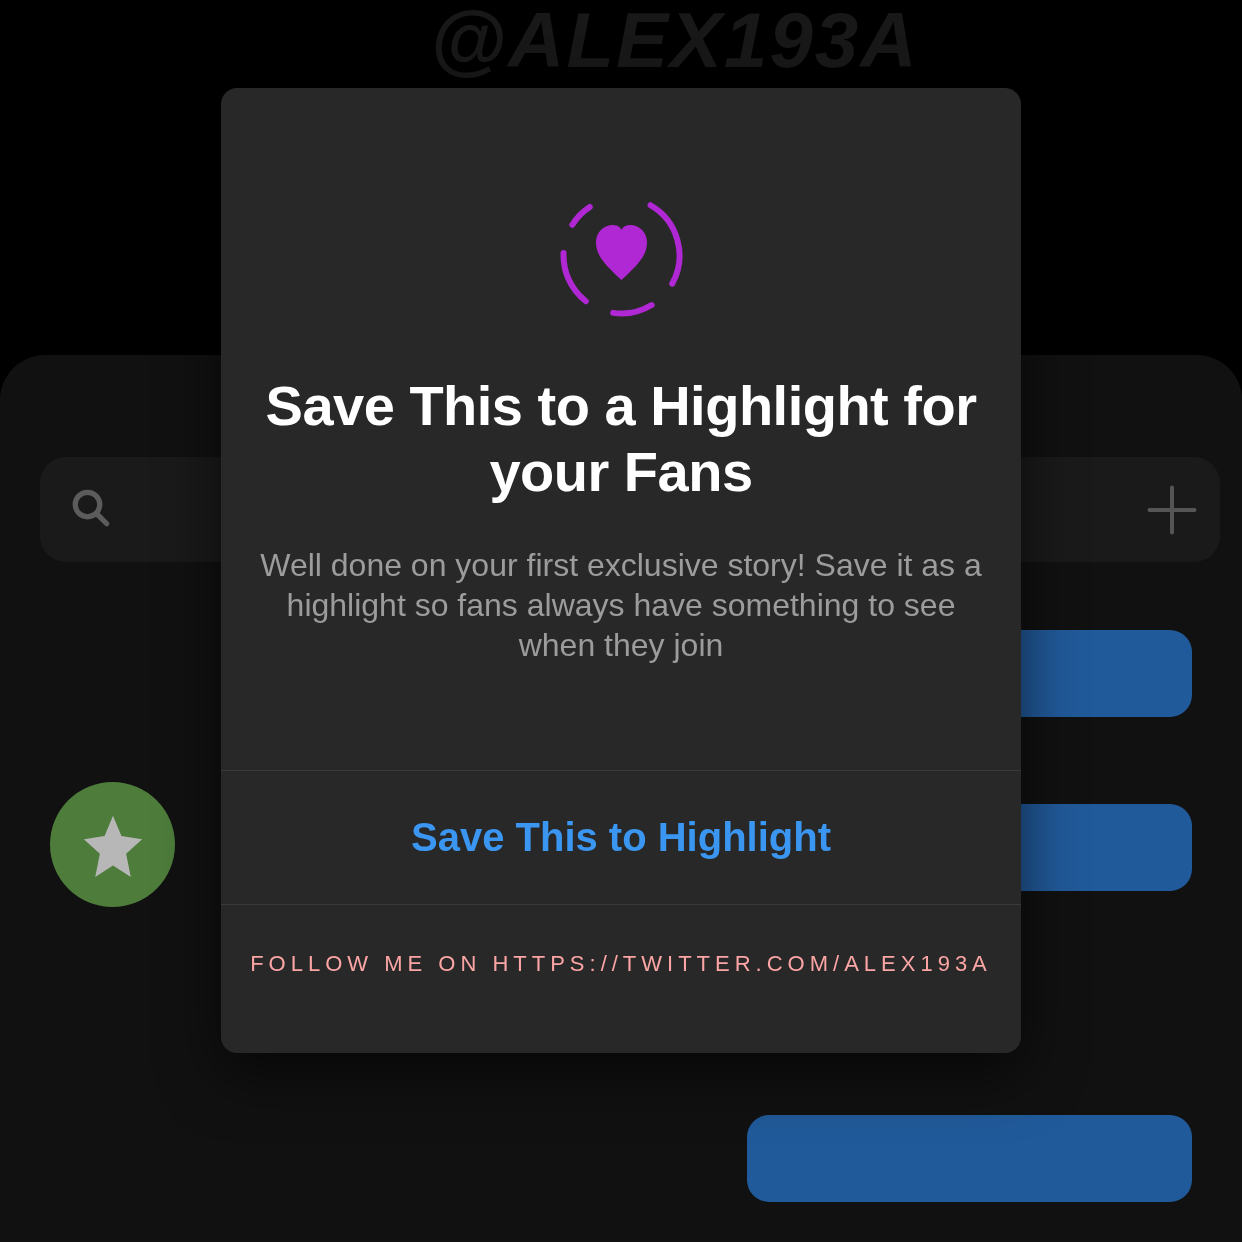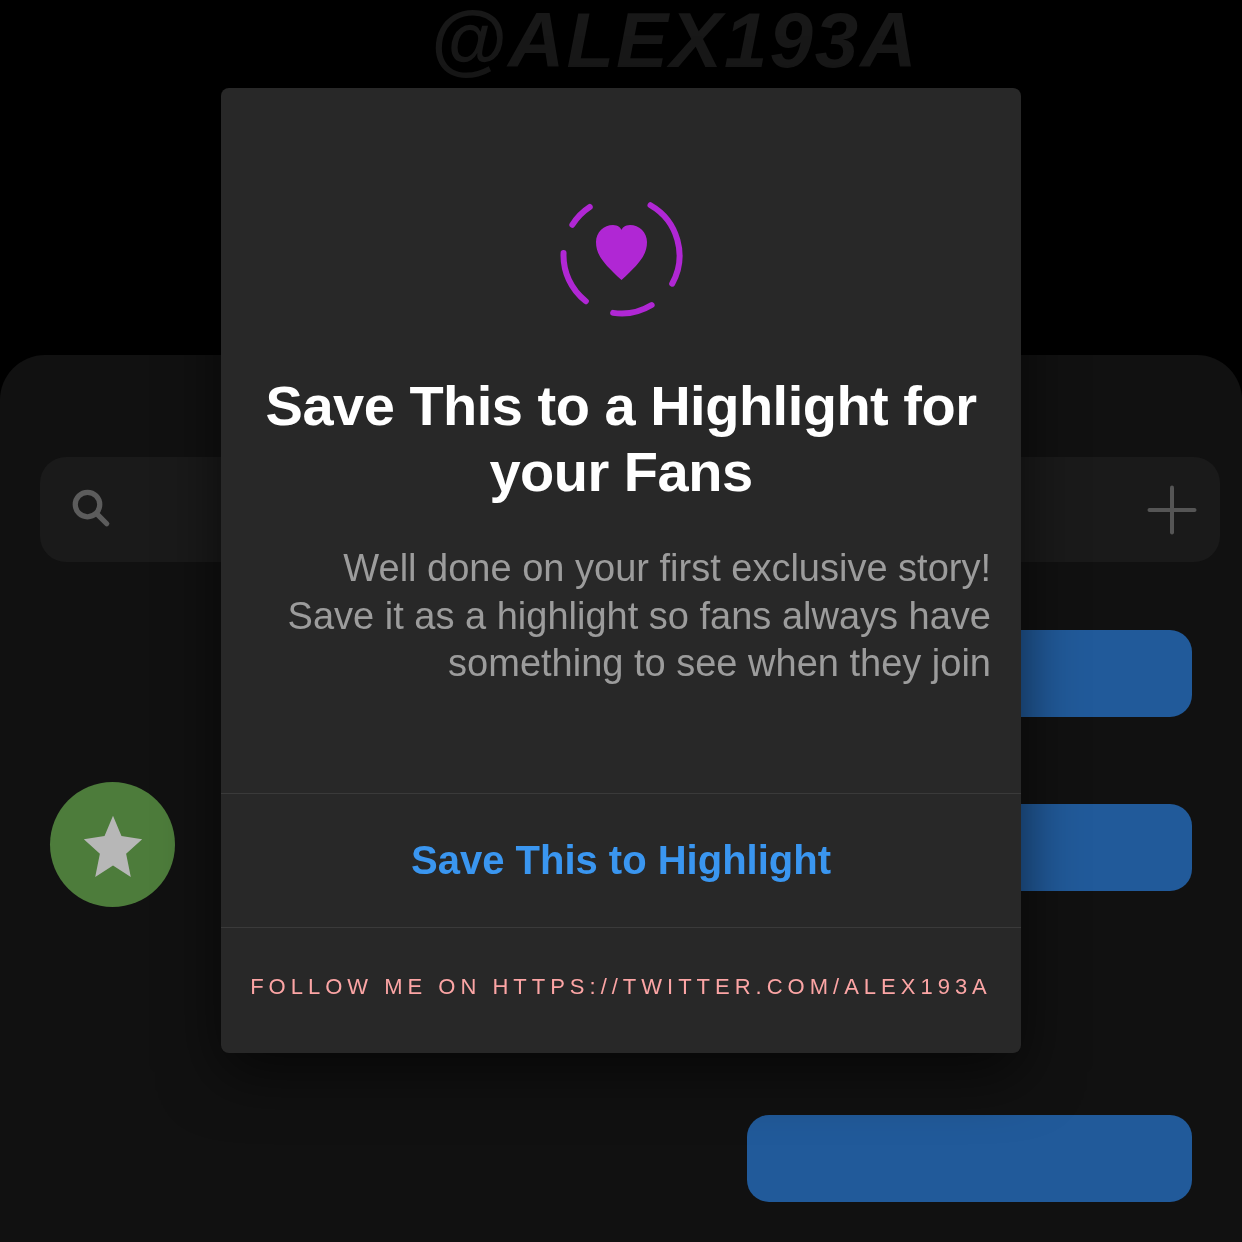--- a/index.html
+++ b/index.html
@@ -101,7 +101,7 @@
     width: 800px;
     height: 965px;
     background: #282828;
-    border-radius: 8px;
+    border-radius: 16px;
     box-shadow: 0 20px 60px rgba(0,0,0,0.6);
     display: flex;
     flex-direction: column;

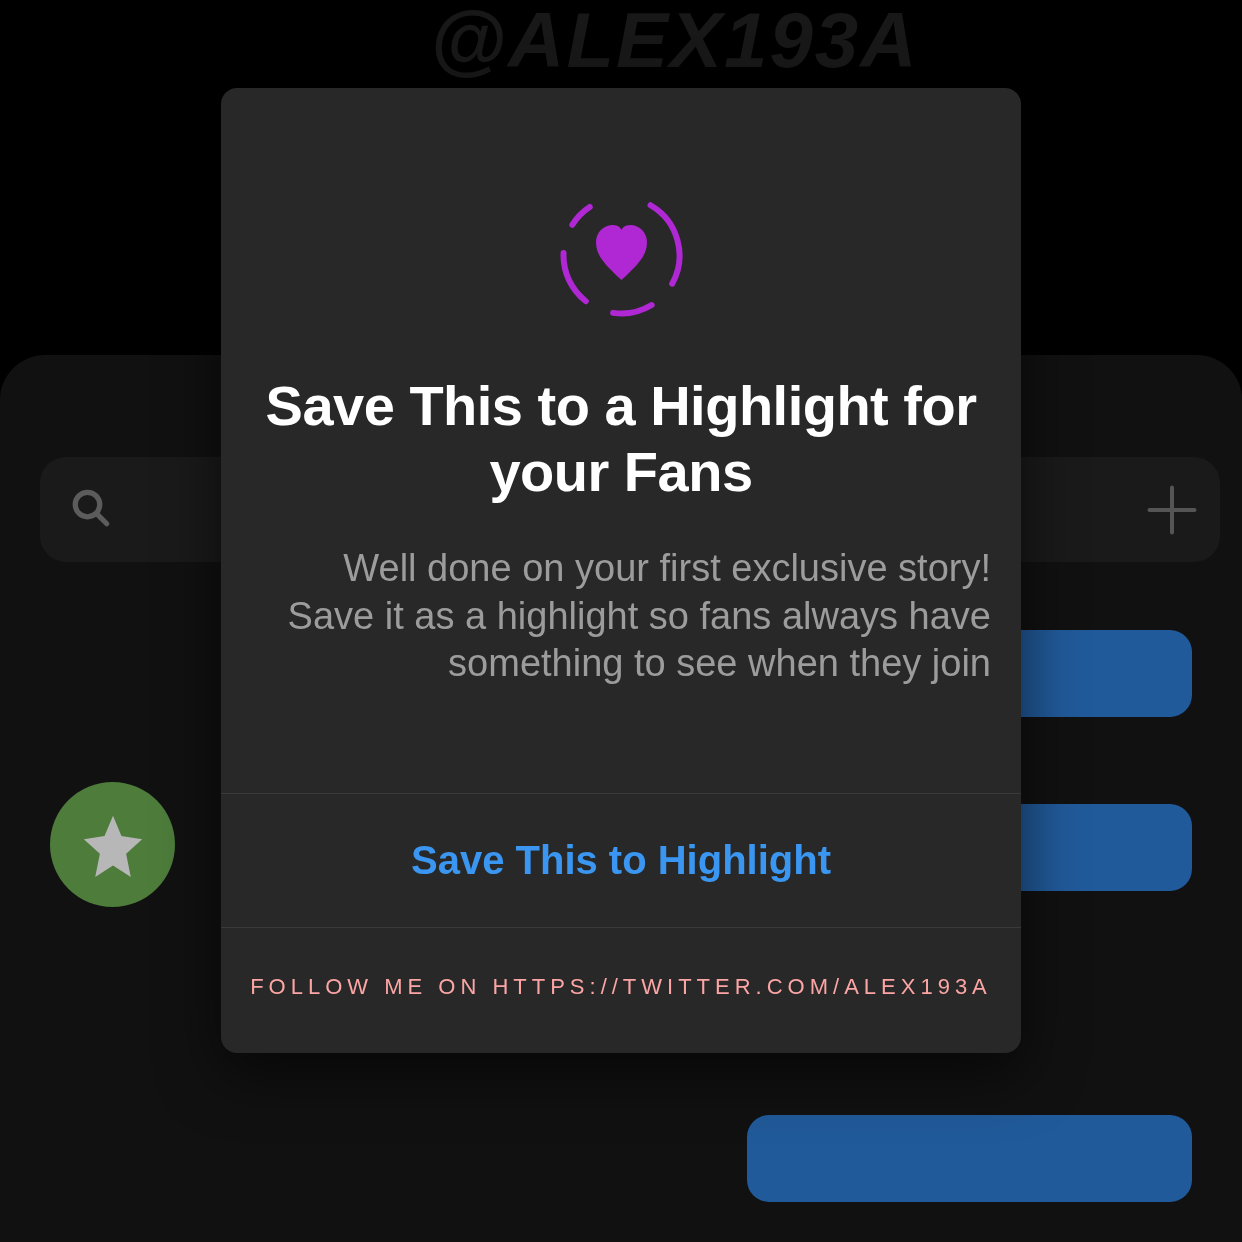--- a/index.html
+++ b/index.html
@@ -128,10 +128,10 @@
 
   .modal-body {
     margin-top: 40px;
-    font-size: 38px;
+    font-size: 32px;
     font-weight: 400;
     color: #9c9c9c;
-    text-align: right;
+    text-align: center;
     line-height: 1.25;
     padding: 0 30px;
   }

